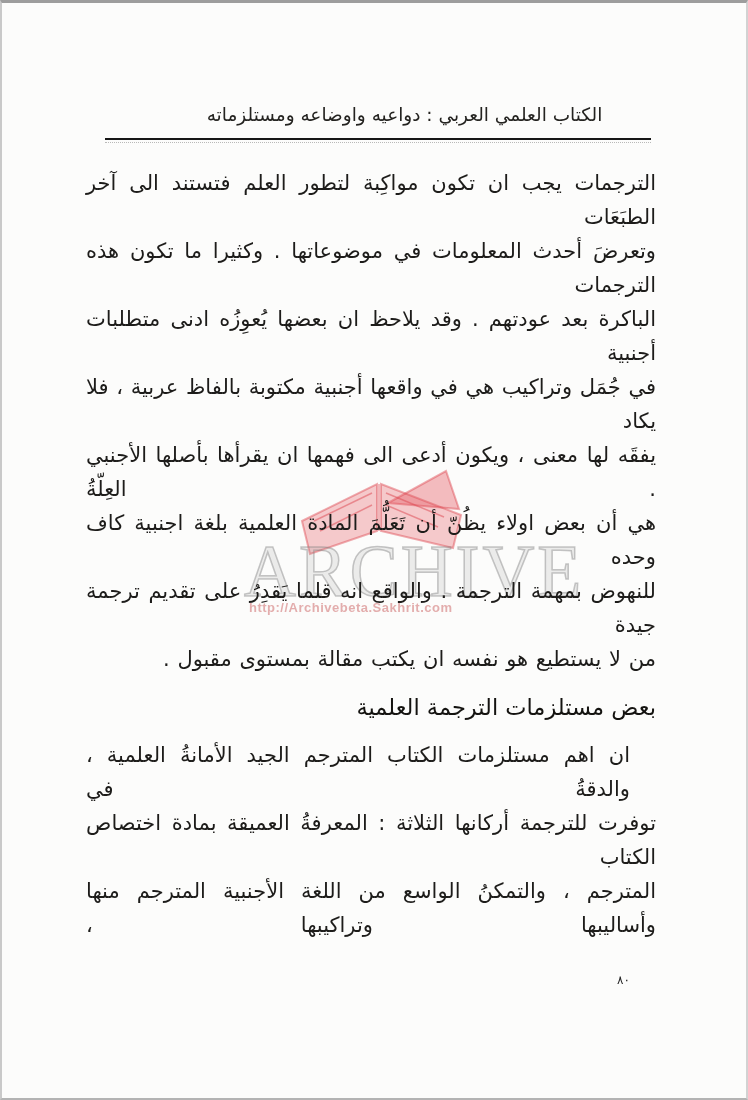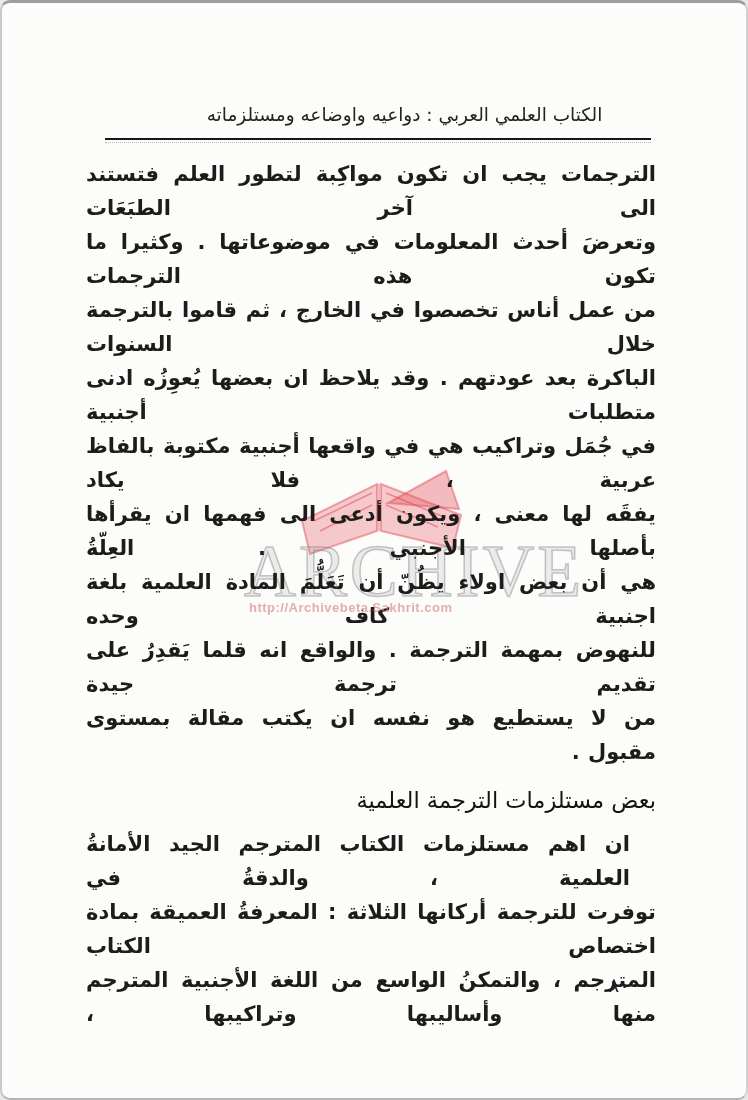--- a/index.html
+++ b/index.html
@@ -15,7 +15,6 @@
     overflow:hidden;
     font-family:"DejaVu Sans",sans-serif;
     color:#1d1c1a;
-    border-radius:10px;
   }
   .running-header{
     position:absolute;top:101px;left:150px;width:505px;

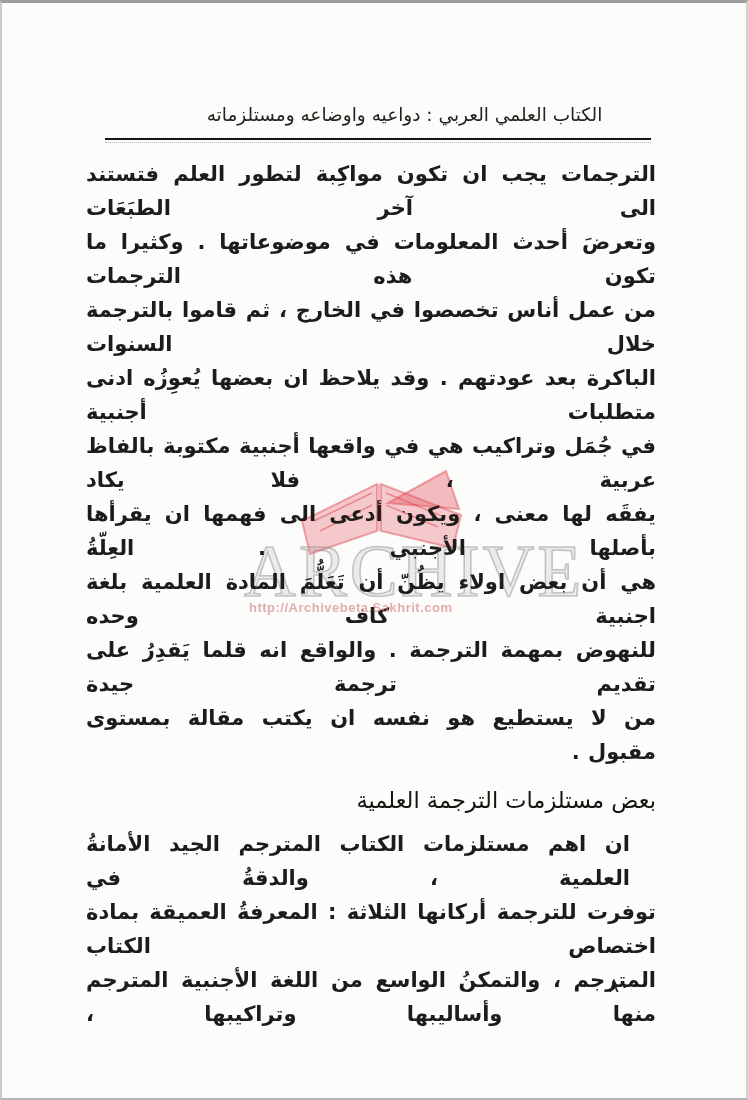--- a/index.html
+++ b/index.html
@@ -35,7 +35,7 @@
     direction:rtl;
     z-index:2;
   }
-  .para{margin:7px 0 6px 0;font-weight:bold;}
+  .para{margin:16px 0 6px 0;}
   .line{
     font-size:21px;line-height:34px;
     text-align:justify;text-align-last:justify;

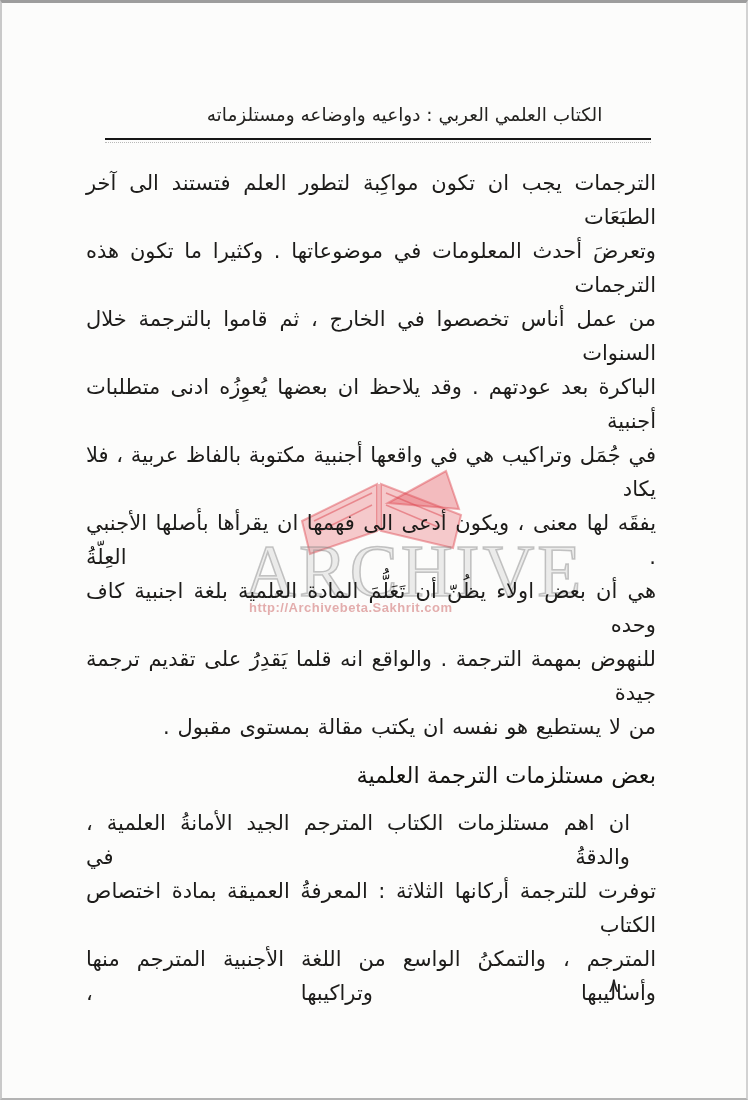--- a/index.html
+++ b/index.html
@@ -103,7 +103,6 @@
       <div class="para">
         <div class="line">الترجمات يجب ان تكون مواكِبة لتطور العلم فتستند الى آخر الطبَعَات</div>
         <div class="line">وتعرضَ أحدث المعلومات في موضوعاتها . وكثيرا ما تكون هذه الترجمات</div>
-        <div class="line">من عمل أناس تخصصوا في الخارج ، ثم قاموا بالترجمة خلال السنوات</div>
         <div class="line">الباكرة بعد عودتهم . وقد يلاحظ ان بعضها يُعوِزُه ادنى متطلبات أجنبية</div>
         <div class="line">في جُمَل وتراكيب هي في واقعها أجنبية مكتوبة بالفاظ عربية ، فلا يكاد</div>
         <div class="line">يفقَه لها معنى ، ويكون أدعى الى فهمها ان يقرأها بأصلها الأجنبي . العِلّةُ</div>

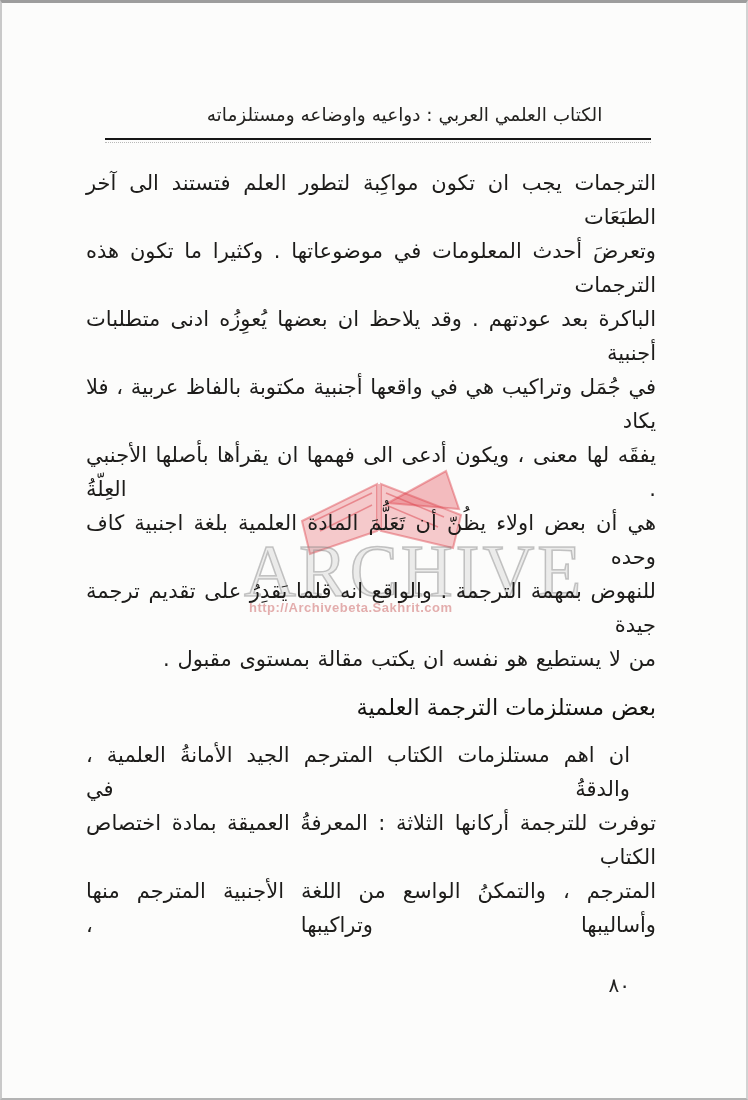--- a/index.html
+++ b/index.html
@@ -49,7 +49,7 @@
   }
   .page-number{
     position:absolute;top:970px;right:116px;
-    font-size:20px;direction:rtl;z-index:2;color:#222;
+    font-size:12px;direction:rtl;z-index:2;color:#222;
   }
   
   .wm-book{position:absolute;left:294px;top:466px;z-index:1;}

